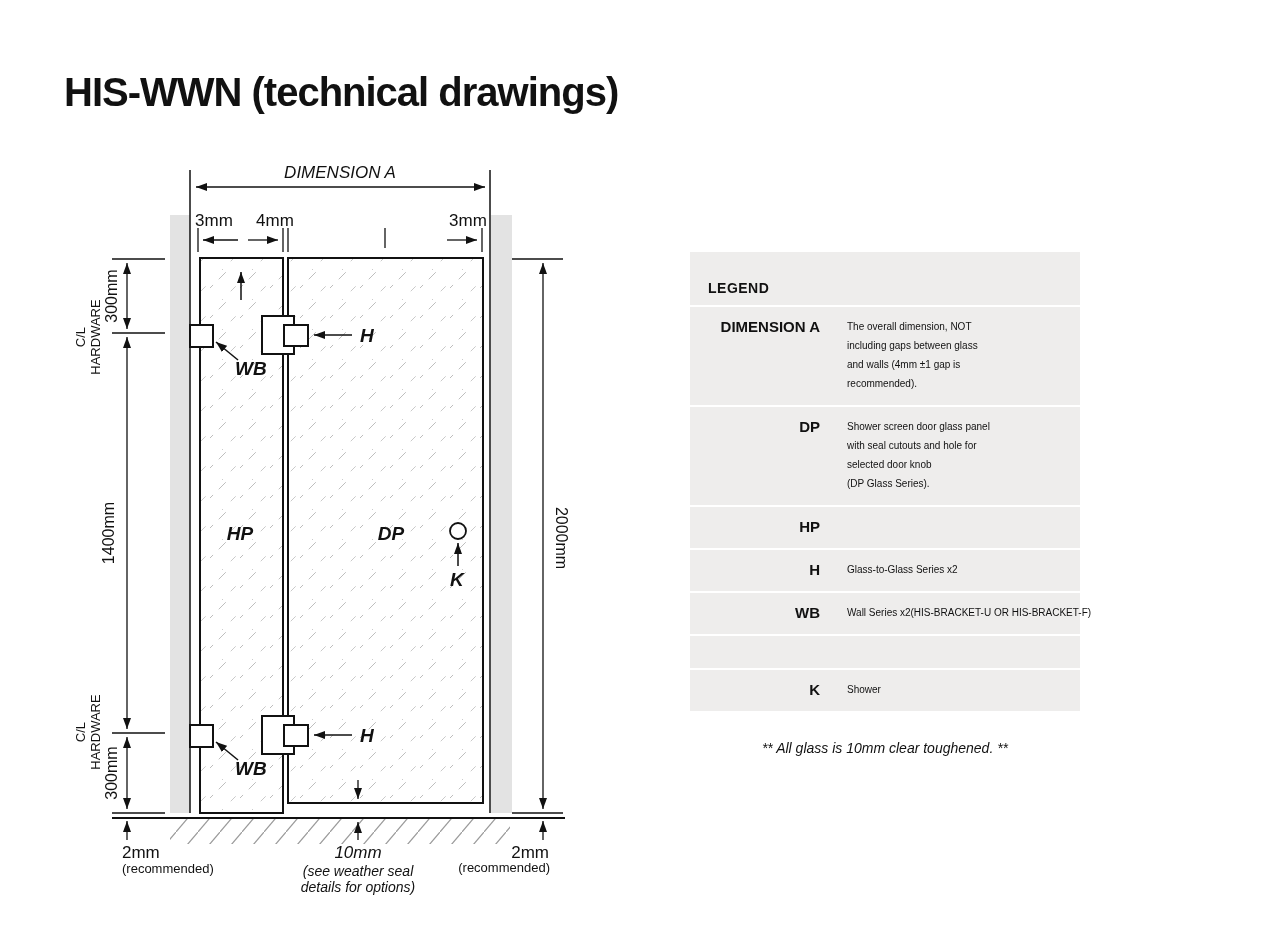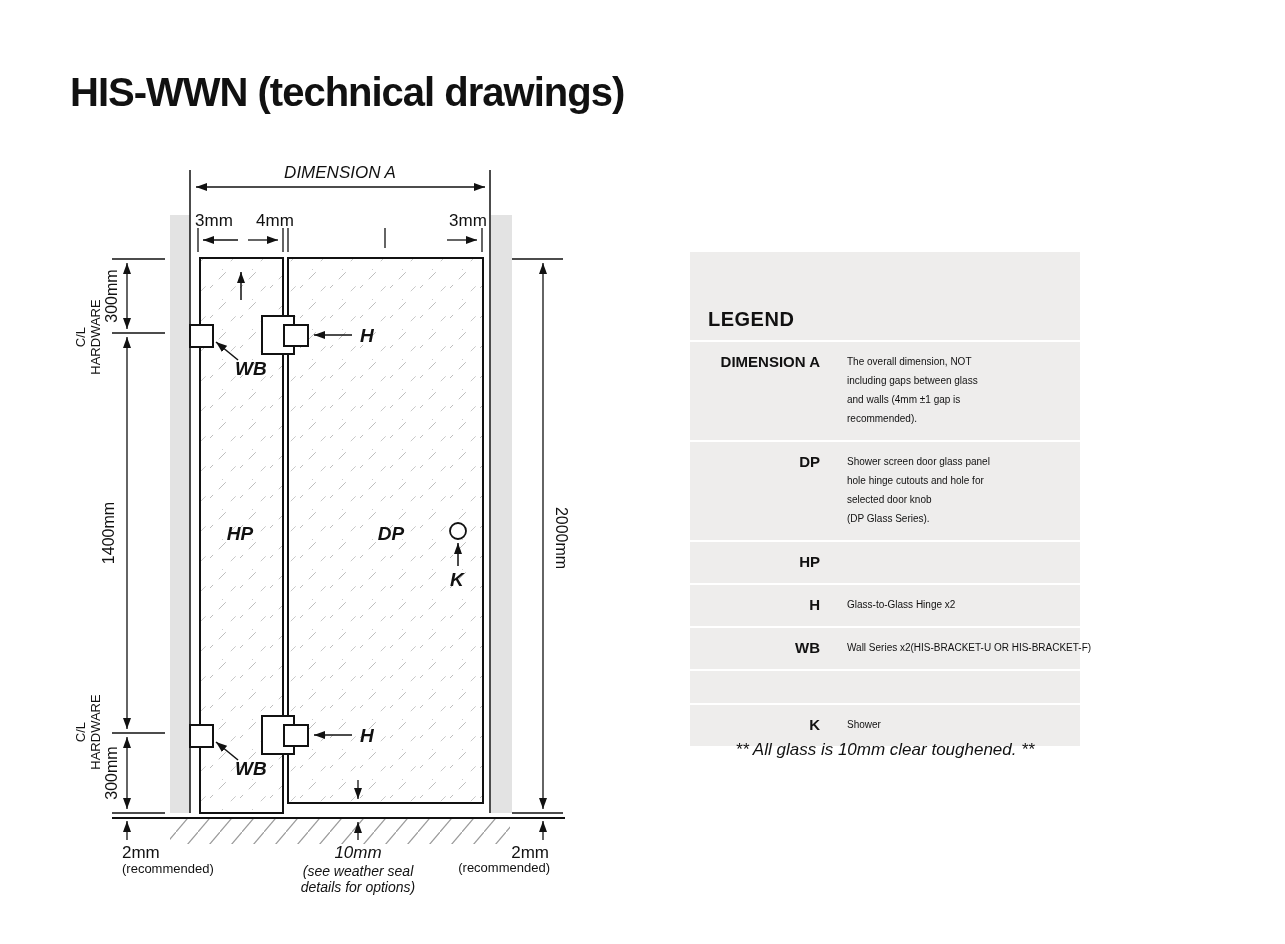--- a/index.html
+++ b/index.html
@@ -9,7 +9,7 @@
     overflow:hidden;
   }
   #title {
-    position:absolute; left:70px; top:70px;
+    position:absolute; left:64px; top:70px;
     font-size:40px; font-weight:bold; letter-spacing:-1px;
   }
   svg text { fill:#111; font-family:"Liberation Sans", sans-serif; }

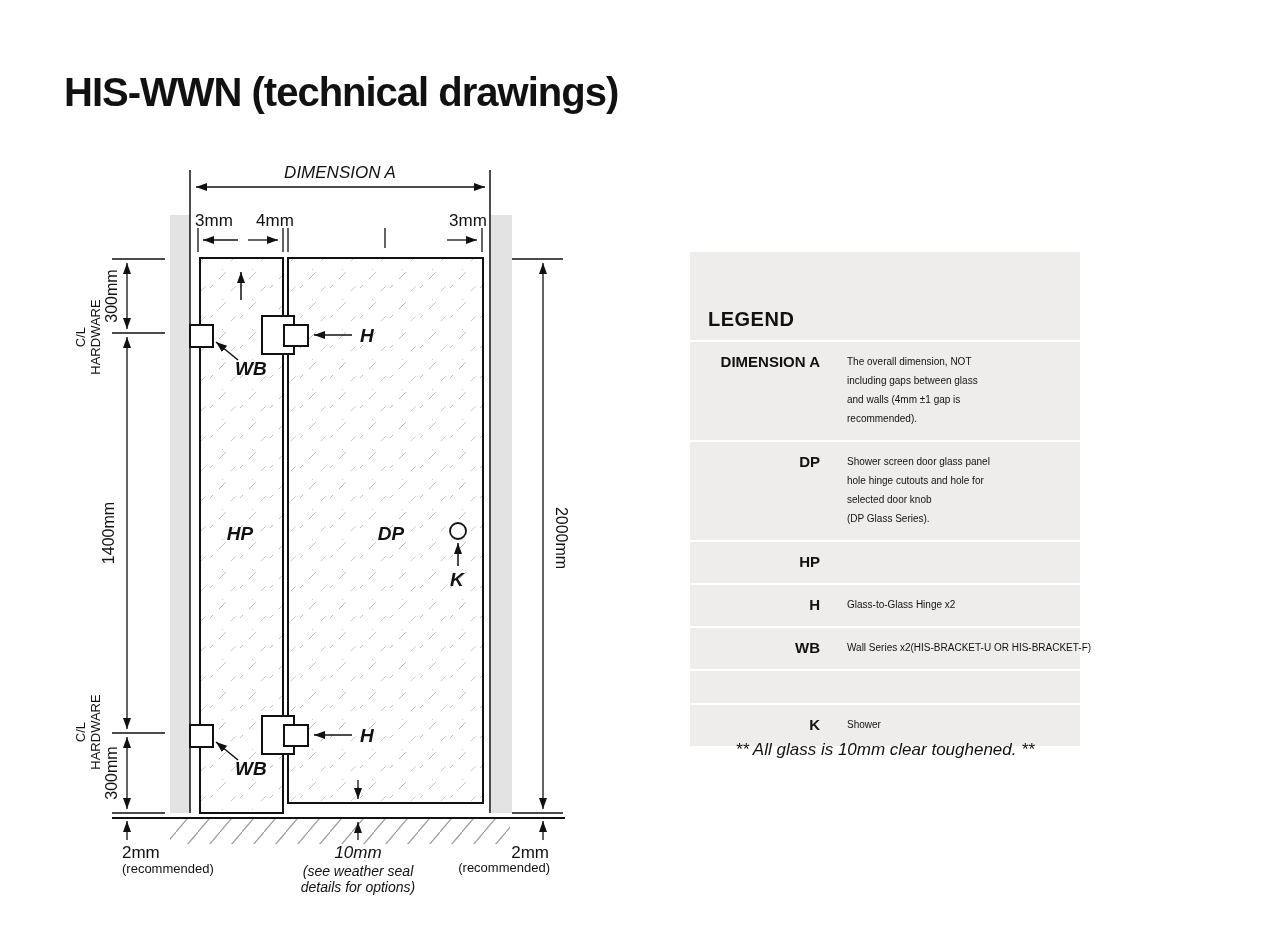--- a/index.html
+++ b/index.html
@@ -24,7 +24,7 @@
     background:#eeedec;
   }
   .legend-title {
-    font-size:20px; font-weight:bold; padding:28px 0 9px 18px; letter-spacing:0.5px;margin-top:28px;
+    font-size:14px; font-weight:bold; padding:28px 0 9px 18px; letter-spacing:0.5px;
   }
   .lrow { display:flex; border-top:2px solid #ffffff; padding:10px 0 12px; }
   .lrow.empty { min-height:10px; }

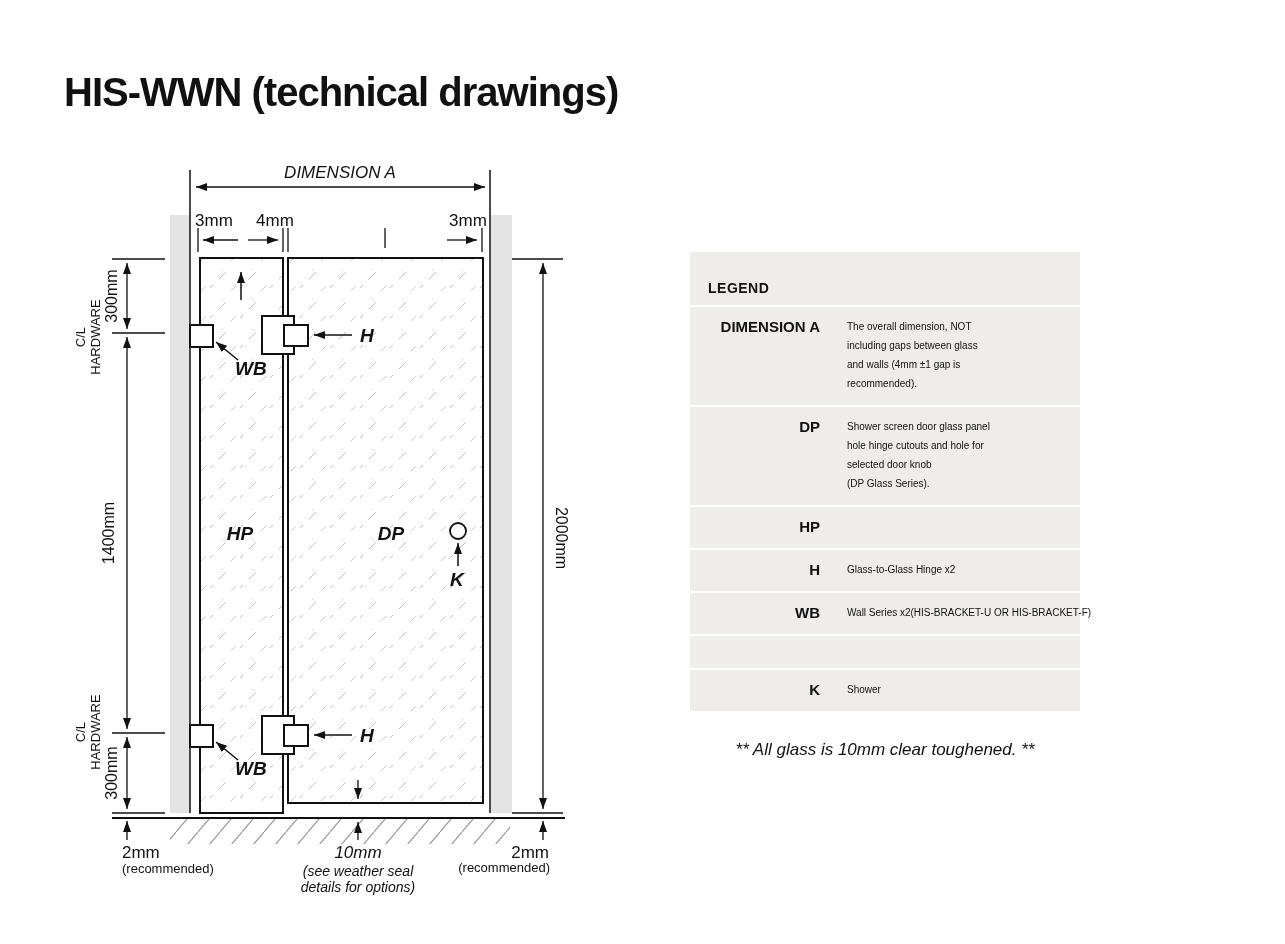--- a/index.html
+++ b/index.html
@@ -170,7 +170,7 @@
     <div class="lrow">
       <div class="lkey">DP</div>
       <div class="ldesc">Shower screen door glass panel
-hole hinge cutouts and hole for
+with seal cutouts and hole for
 selected door knob
 (DP Glass Series).</div>
     </div>

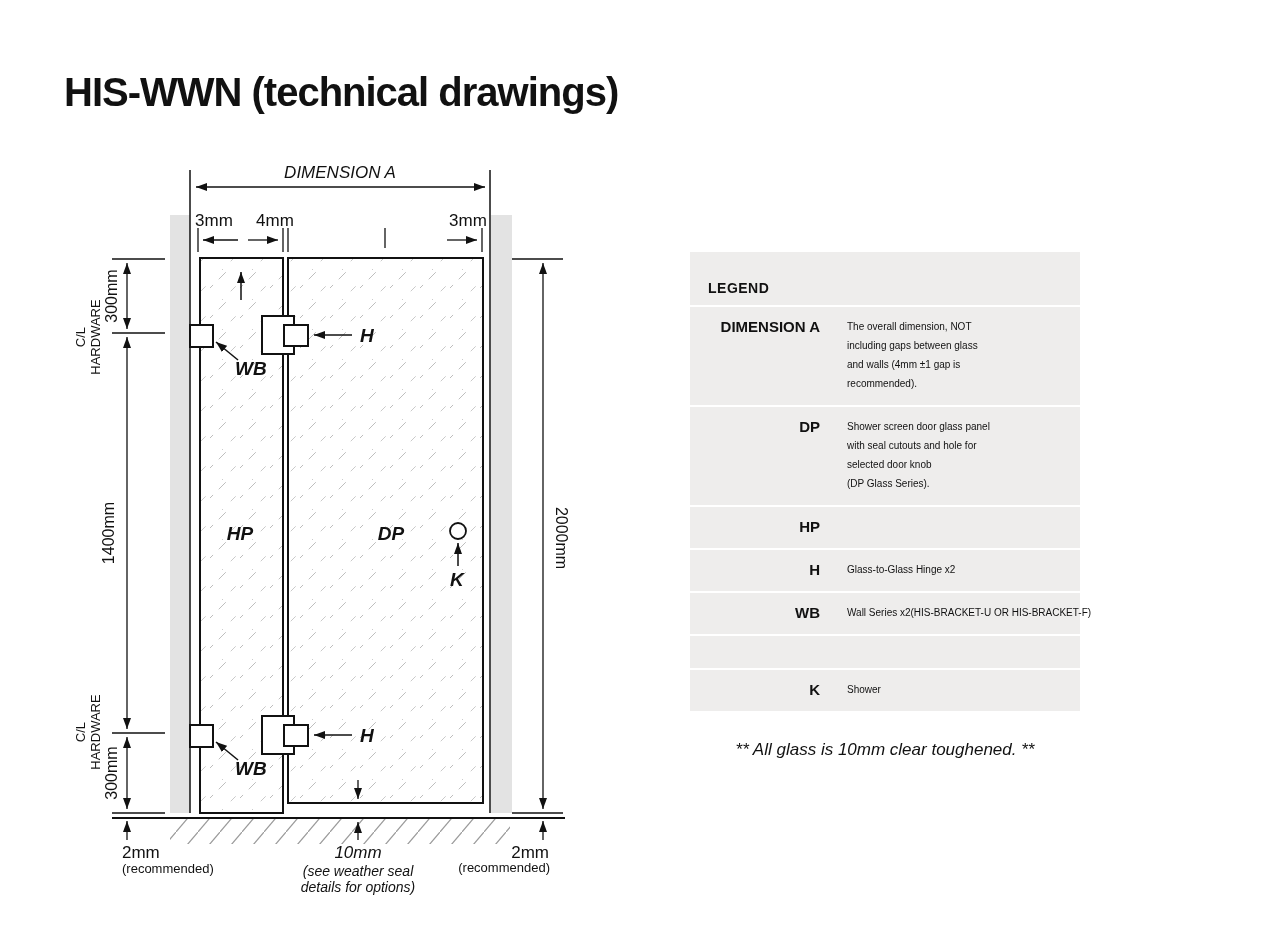--- a/index.html
+++ b/index.html
@@ -179,7 +179,7 @@
     </div>
     <div class="lrow">
       <div class="lkey">H</div>
-      <div class="ldesc">Glass-to-Glass Hinge x2</div>
+      <div class="ldesc">Glass-to-Glass Series x2</div>
     </div>
     <div class="lrow nowrap">
       <div class="lkey">WB</div>

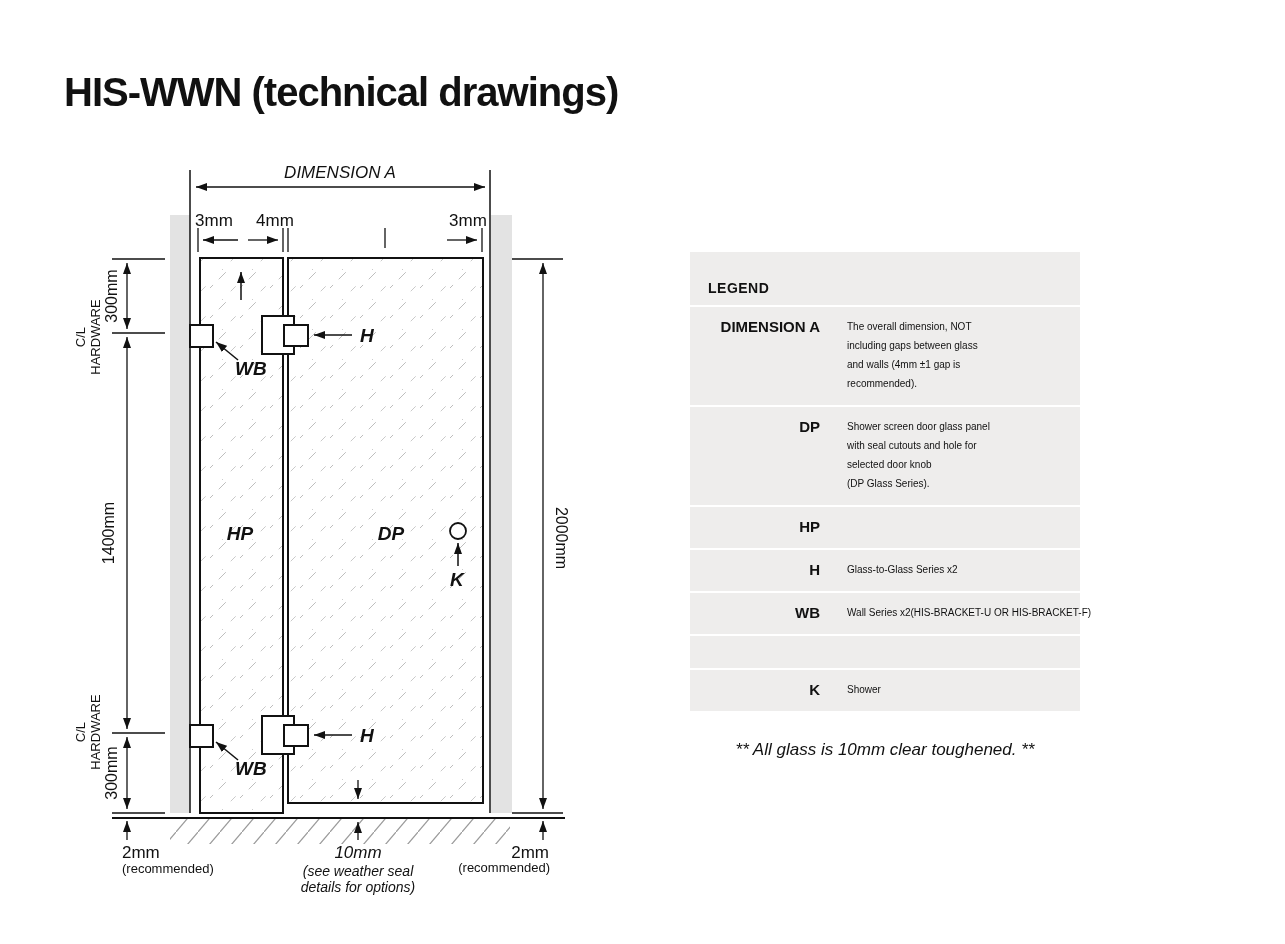--- a/index.html
+++ b/index.html
@@ -39,7 +39,7 @@
   .lrow.nowrap .ldesc { white-space:nowrap; width:auto; overflow:visible; }
   .footnote {
     position:absolute; left:690px; top:740px; width:390px;
-    text-align:center; font-style:italic; font-size:17px;
+    text-align:center; font-style:italic; font-size:14px;
   }
 </style>
 </head>

